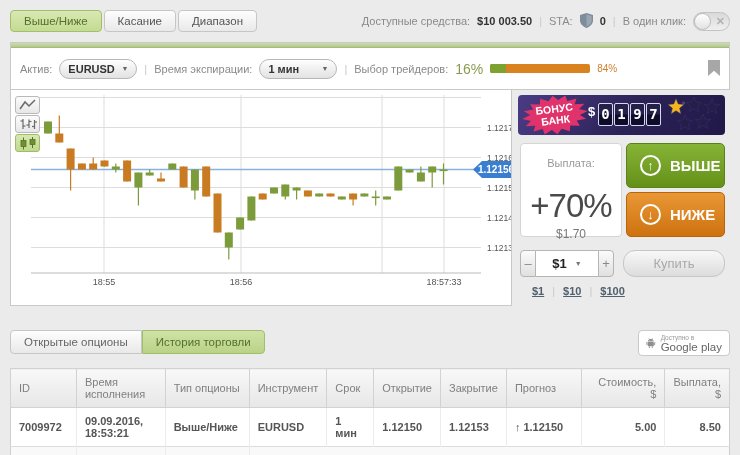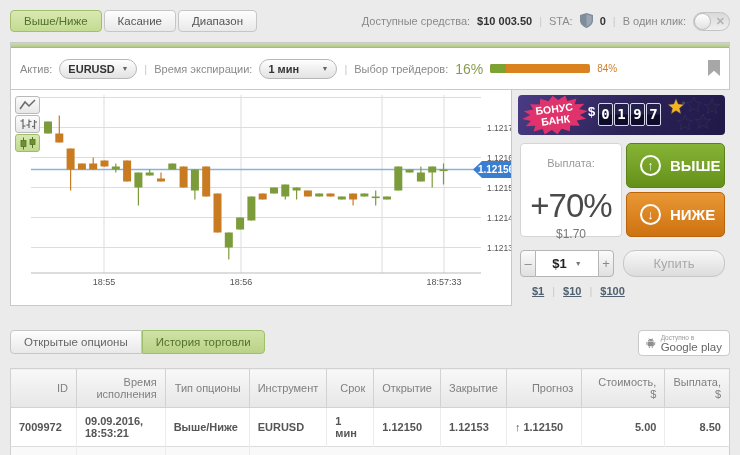--- a/index.html
+++ b/index.html
@@ -96,7 +96,7 @@
   table.history { position:absolute; top:368px; left:10px; width:720px; border-collapse:collapse;
                   font-size:11px; background:#fff; border:1px solid #cfcfcf; }
   table.history th { background:linear-gradient(#f8f8f8,#e7e7e7); color:#7f7f7f; font-weight:normal;
-                     border:1px solid #d2d2d2; padding:7px 8px; text-align:right; height:28px; }
+                     border:1px solid #d2d2d2; padding:7px 8px; text-align:left; height:28px; }
   table.history td { color:#555; padding:7px 8px; border-top:1px solid #dcdcdc; height:28px;font-weight:bold; }
   table.history td.vline { border-right:1px solid #ececec; }
   table.history tr.alt td { background:#f9f9f9; }

